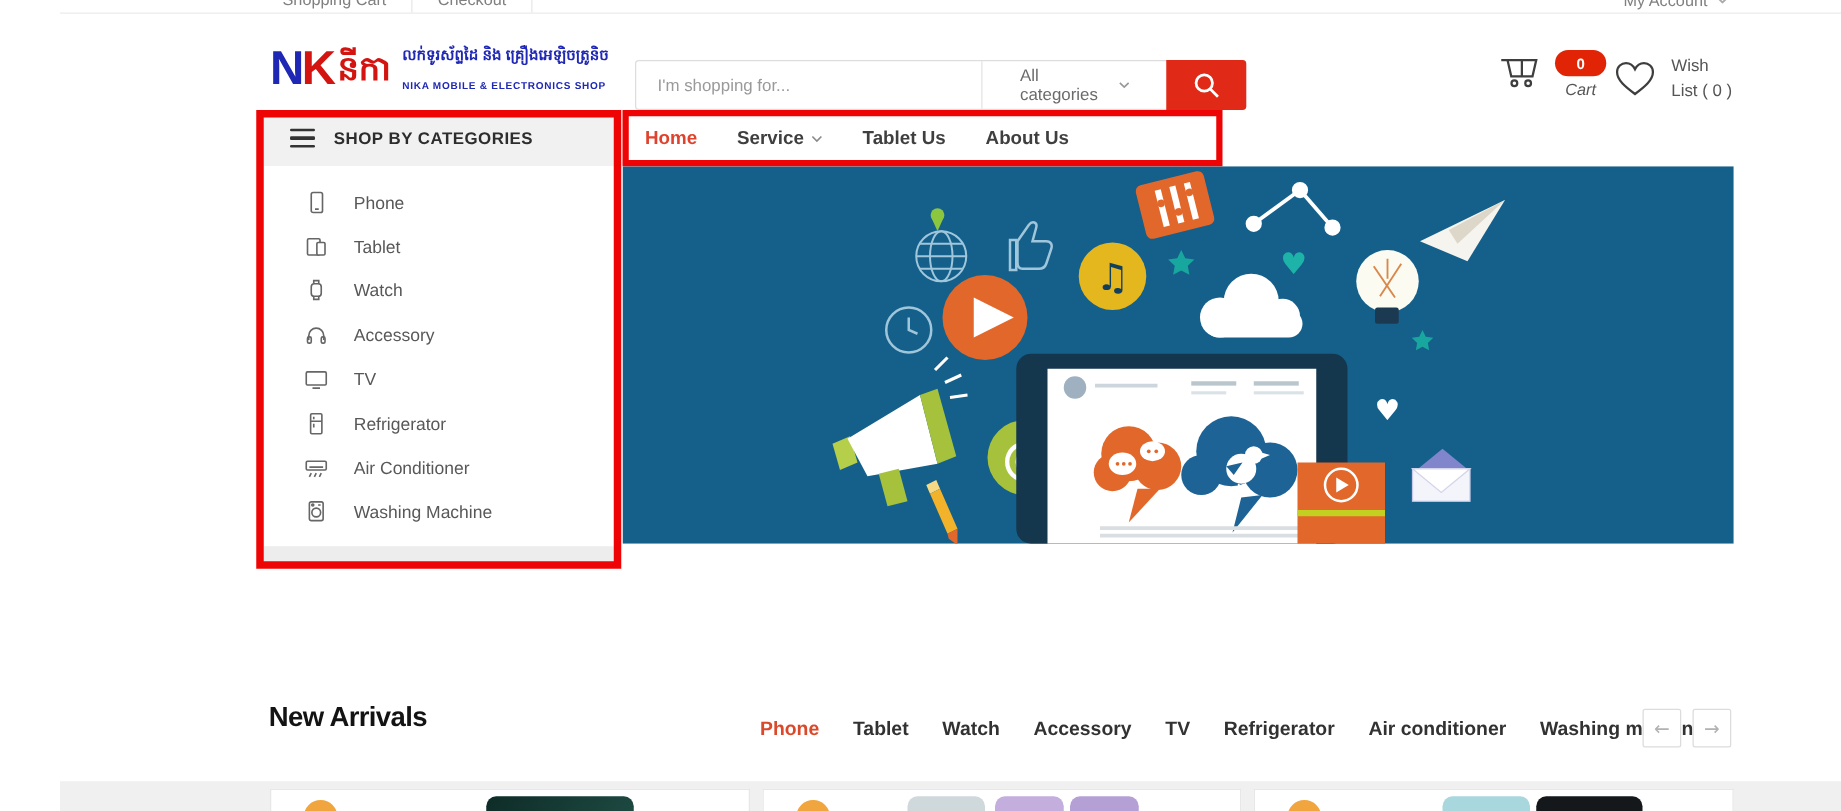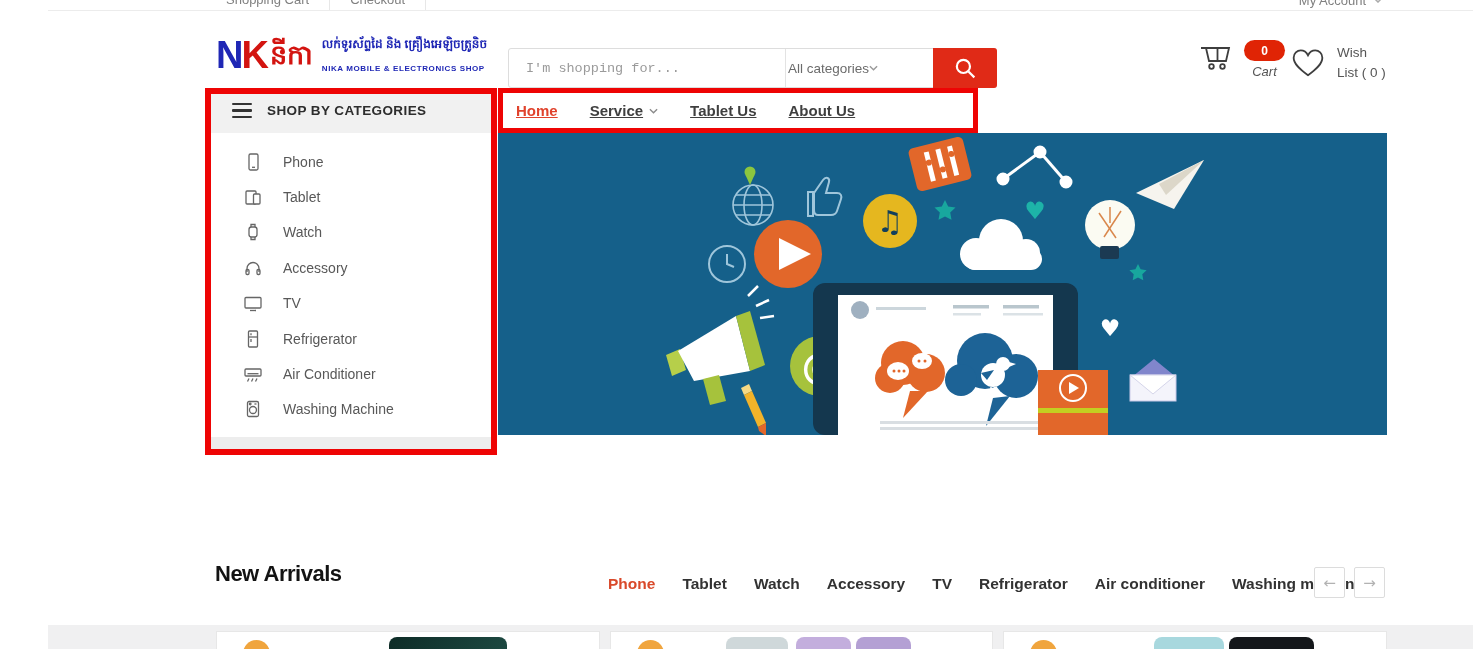--- a/index.html
+++ b/index.html
@@ -24,7 +24,7 @@
   .logo-tag-en { color:#1f27b5; font-weight:700; font-size:8px; letter-spacing:.6px; }
 
   .search { position:absolute; left:460px; top:36px; width:489px; height:40px; display:flex; border:1px solid #ddd; border-radius:3px; background:#fff; }
-  .search input { flex:1; border:none; outline:none; padding:0 17px; font-size:13.5px; color:#444; font-family:Liberation Mono, monospace; background:transparent; }
+  .search input { flex:1; border:none; outline:none; padding:0 17px; font-size:13.5px; color:#444; font-family:Liberation Sans, sans-serif; background:transparent; }
   .search input::placeholder { color:#9a9a9a; }
   .search-cat { width:149px; border-left:1px solid #e3e3e3; display:flex; align-items:center; justify-content:flex-start; padding:0 2px; font-size:13.5px; color:#6b6b6b; cursor:pointer; }
   .search-btn { width:64px; margin:-1px; height:40px; background:#e02a17; border:none; border-radius:0 3px 3px 0; display:flex; align-items:center; justify-content:center; cursor:pointer; }

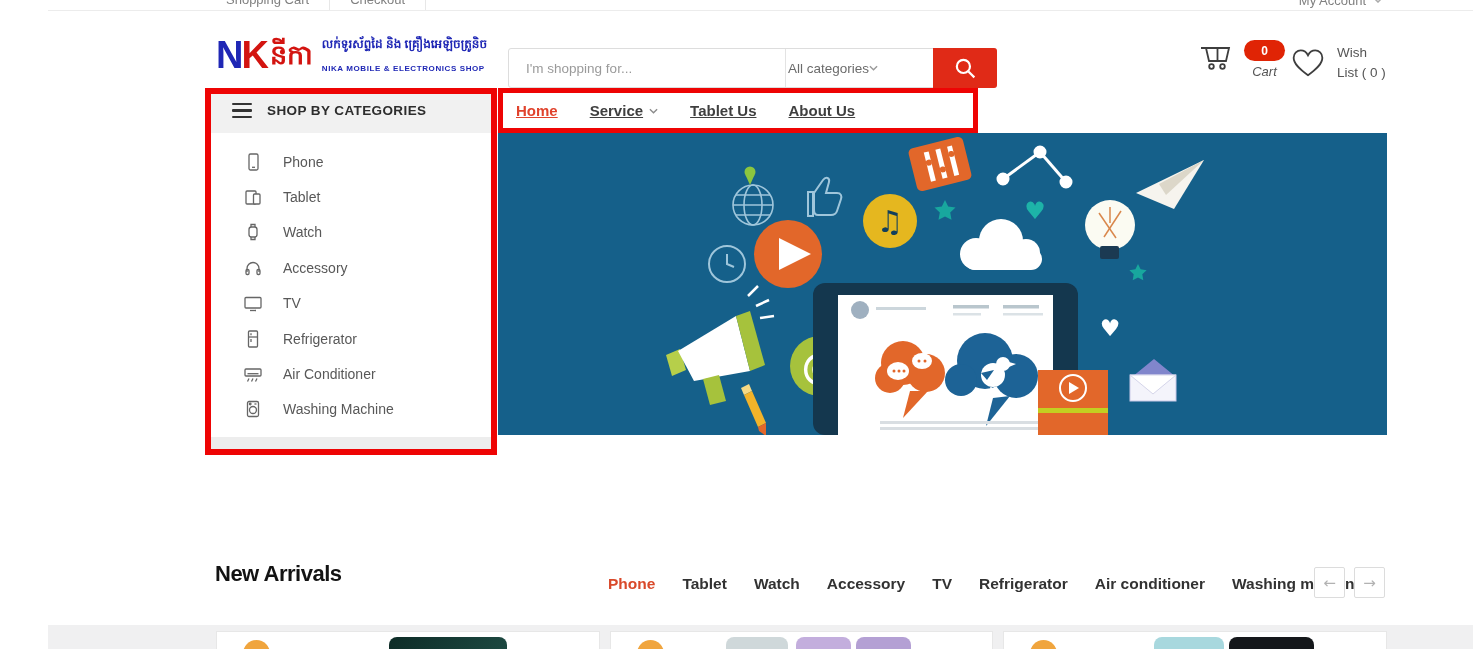--- a/index.html
+++ b/index.html
@@ -26,7 +26,7 @@
   .search { position:absolute; left:460px; top:36px; width:489px; height:40px; display:flex; border:1px solid #ddd; border-radius:3px; background:#fff; }
   .search input { flex:1; border:none; outline:none; padding:0 17px; font-size:13.5px; color:#444; font-family:Liberation Sans, sans-serif; background:transparent; }
   .search input::placeholder { color:#9a9a9a; }
-  .search-cat { width:149px; border-left:1px solid #e3e3e3; display:flex; align-items:center; justify-content:flex-start; padding:0 2px; font-size:13.5px; color:#6b6b6b; cursor:pointer; }
+  .search-cat { width:149px; border-left:1px solid #e3e3e3; display:flex; align-items:center; justify-content:flex-start; padding:0 30px; font-size:13.5px; color:#6b6b6b; cursor:pointer; }
   .search-btn { width:64px; margin:-1px; height:40px; background:#e02a17; border:none; border-radius:0 3px 3px 0; display:flex; align-items:center; justify-content:center; cursor:pointer; }
 
   .cartbox { position:absolute; left:1150px; top:28px; display:flex; align-items:flex-start; gap:9px; cursor:pointer; }

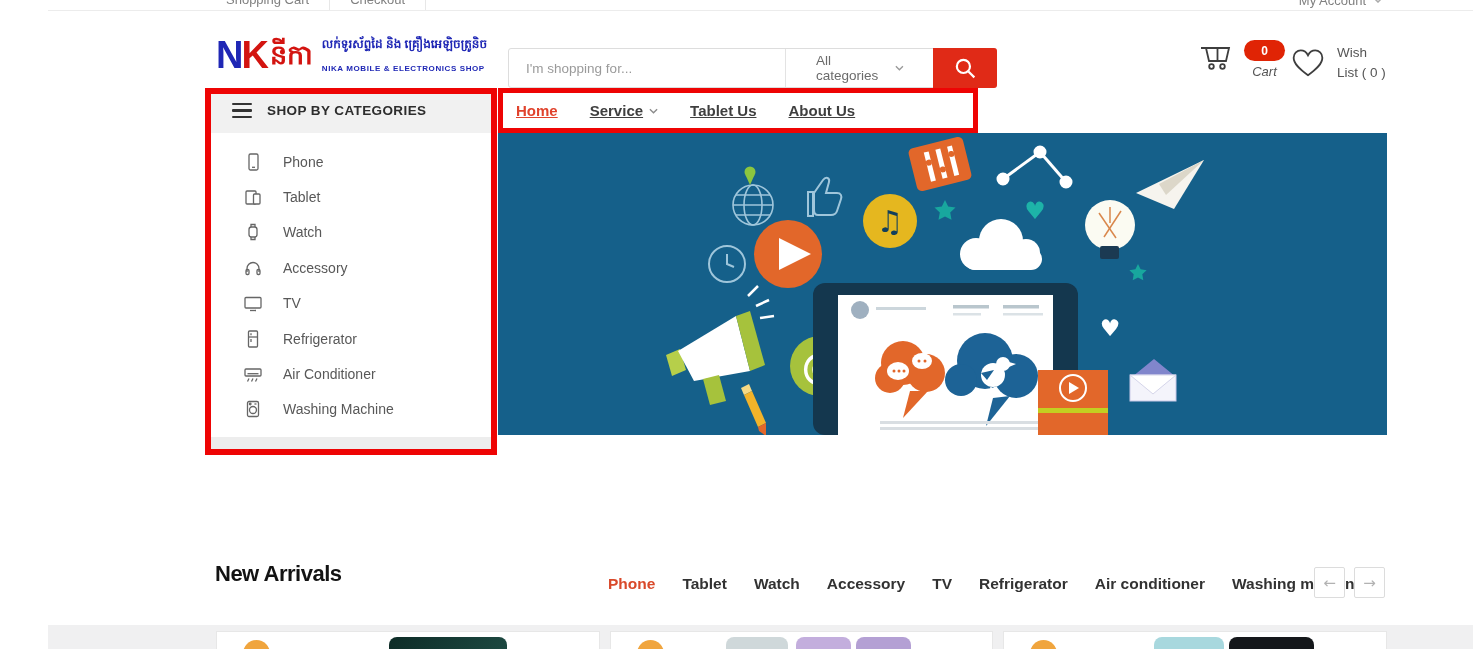--- a/index.html
+++ b/index.html
@@ -42,7 +42,7 @@
   .burger span { width:20px; height:2.5px; background:#333; border-radius:1px; }
   .sbc-title { font-size:13.5px; font-weight:700; color:#2d2d2d; letter-spacing:.4px; }
   .main-nav { position:absolute; left:468px; top:88px; height:45px; display:flex; align-items:center; gap:32px; }
-  .nav-link { font-size:15px; font-weight:600; color:#3f3f3f; display:flex; align-items:center; gap:6px; cursor:pointer;text-decoration:underline; }
+  .nav-link { font-size:15px; font-weight:600; color:#3f3f3f; display:flex; align-items:center; gap:6px; cursor:pointer; }
   .nav-link.active { color:#e0432d; }
 
   

